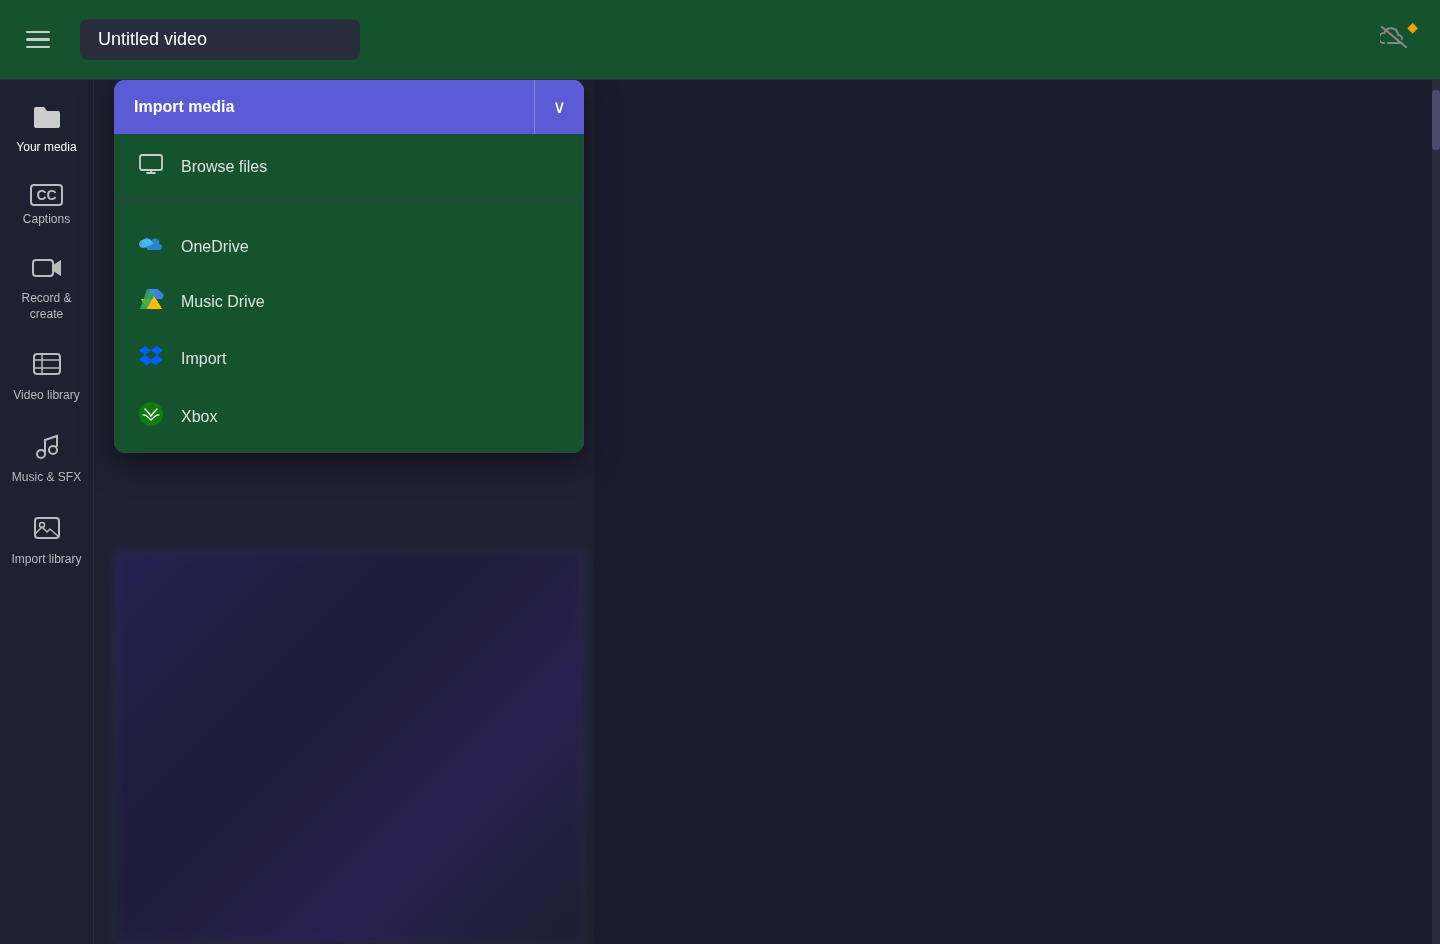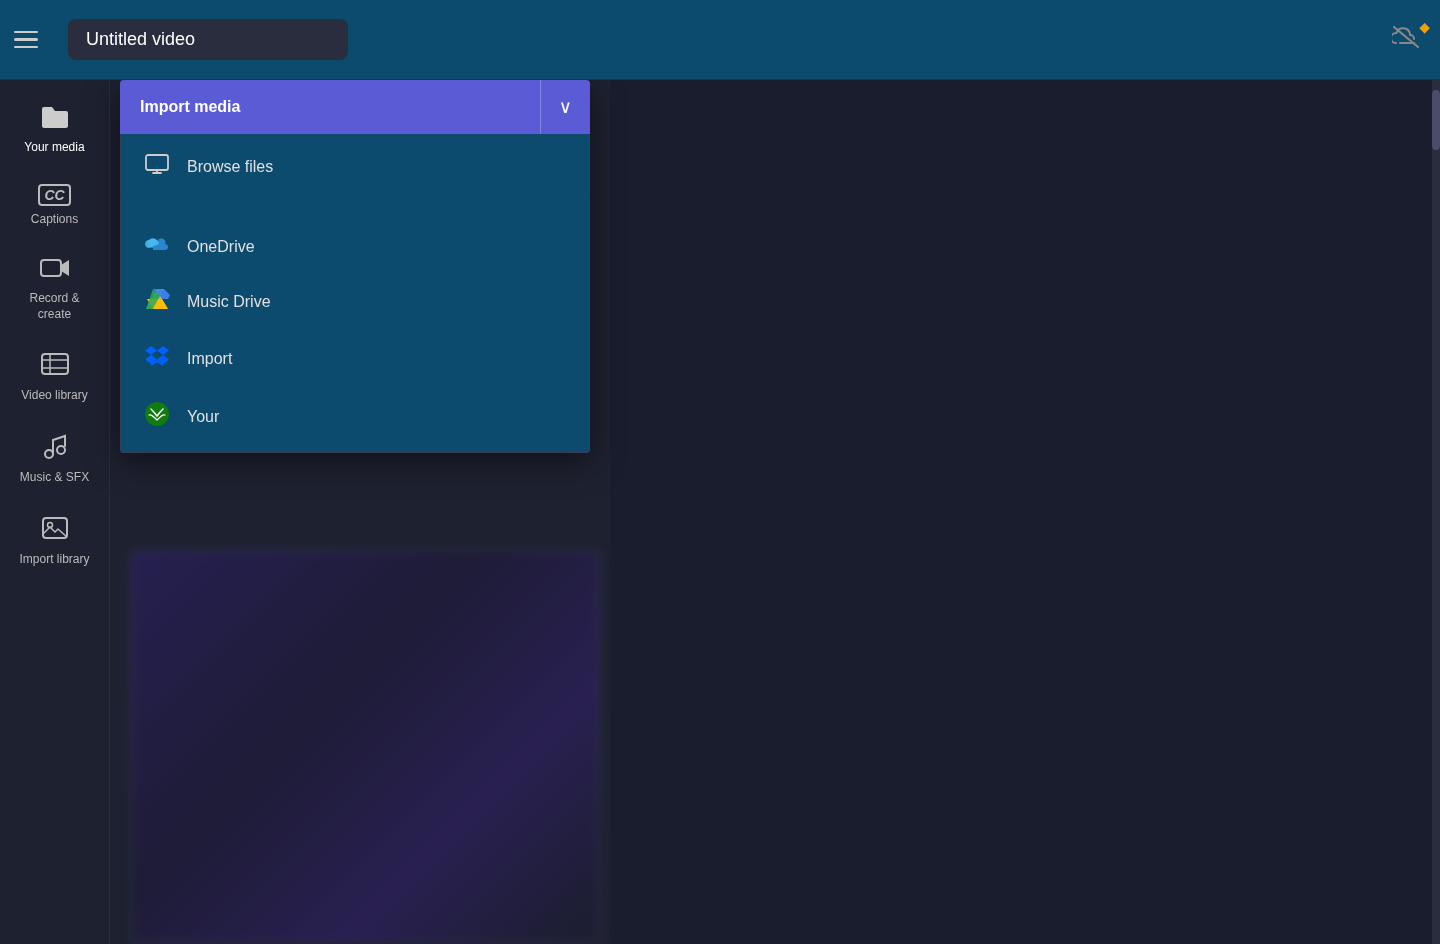--- a/index.html
+++ b/index.html
@@ -17,10 +17,10 @@
     
     .top-bar {
       height: 80px;
-      background: #0c4a6e;
-      display: flex;
-      align-items: center;
-      padding: 0 4px;
+      background: #14532d;
+      display: flex;
+      align-items: center;
+      padding: 0 16px;
       border-bottom: 1px solid #2a2d3e;
       flex-shrink: 0;
     }

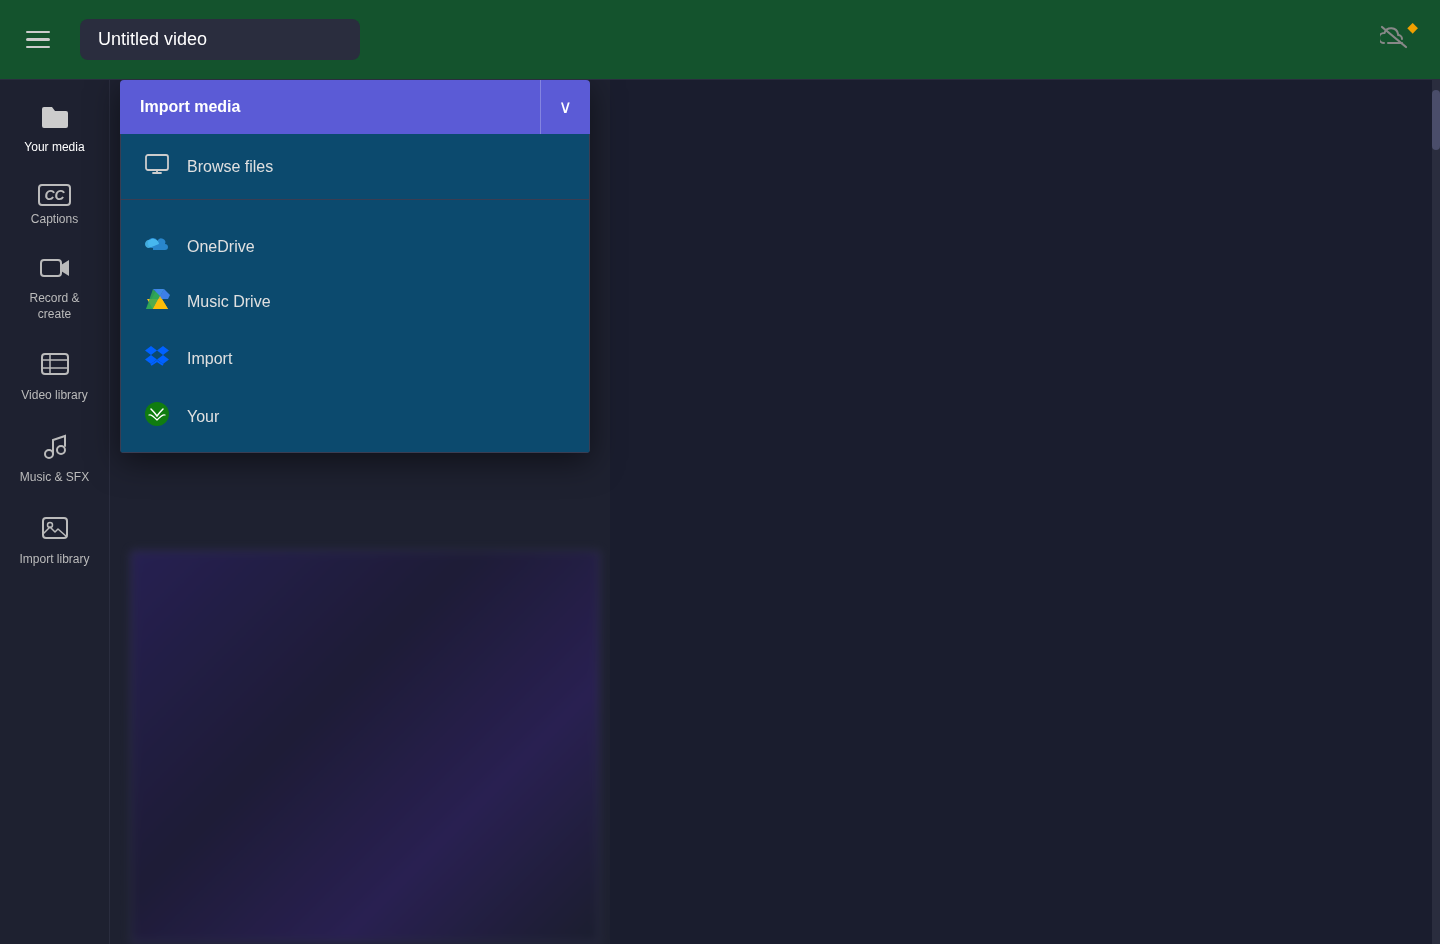--- a/index.html
+++ b/index.html
@@ -124,10 +124,10 @@
     .import-dropdown-container {
       position: absolute;
       top: 0;
-      left: 10px;
+      left: 20px;
       width: 470px;
       z-index: 100;
-      border-radius: 4px;
+      border-radius: 11px;
       overflow: hidden;
       box-shadow: 0 8px 32px rgba(0,0,0,0.5);
     }

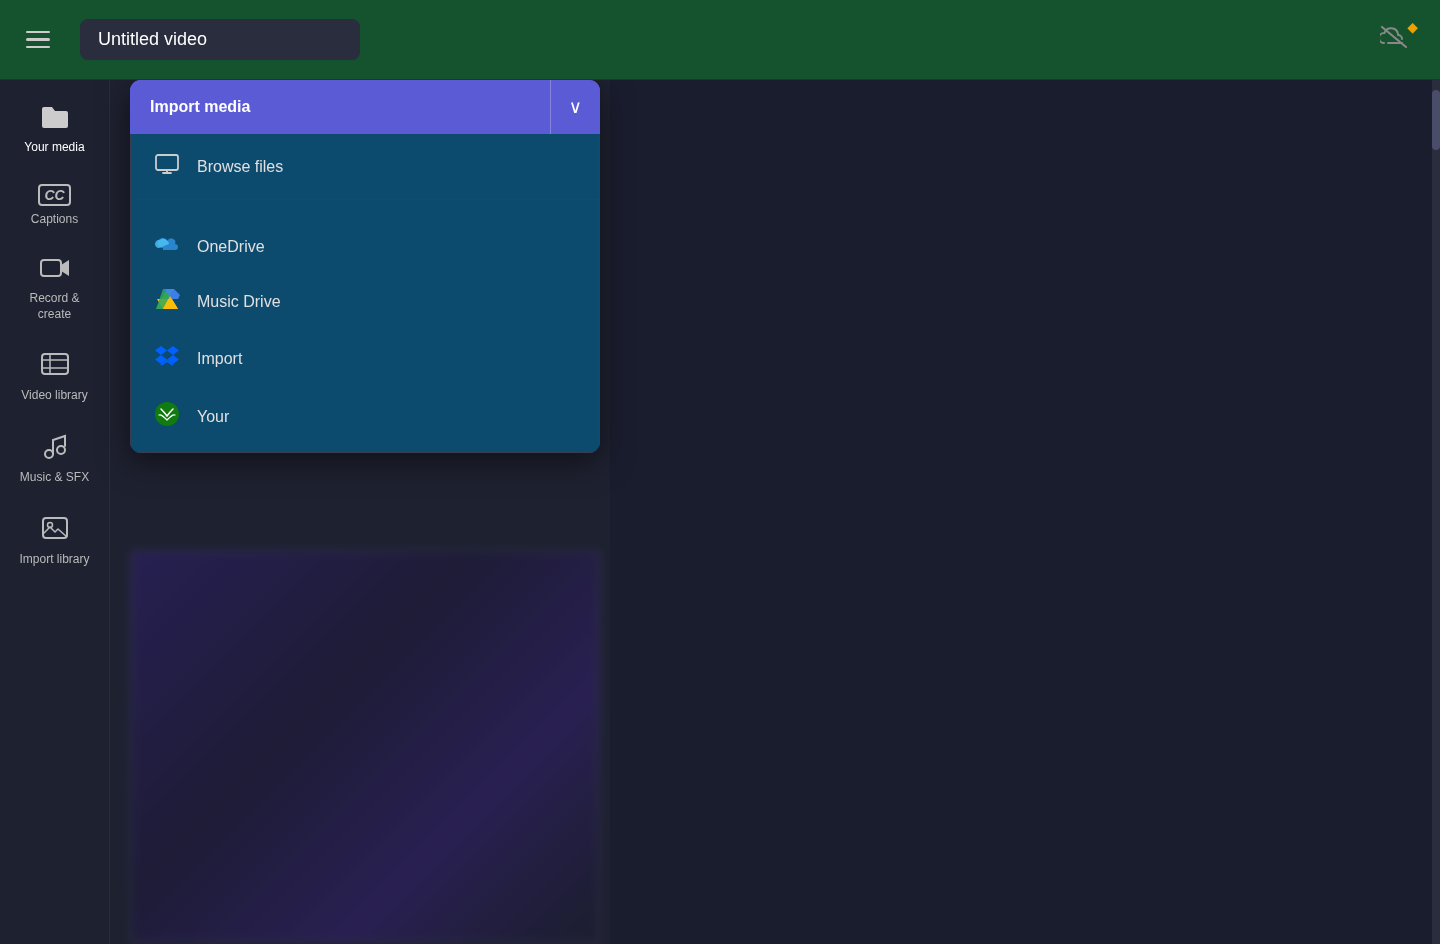--- a/index.html
+++ b/index.html
@@ -80,7 +80,7 @@
 
     
     .sidebar {
-      width: 110px;
+      width: 94px;
       background: #1e2130;
       display: flex;
       flex-direction: column;

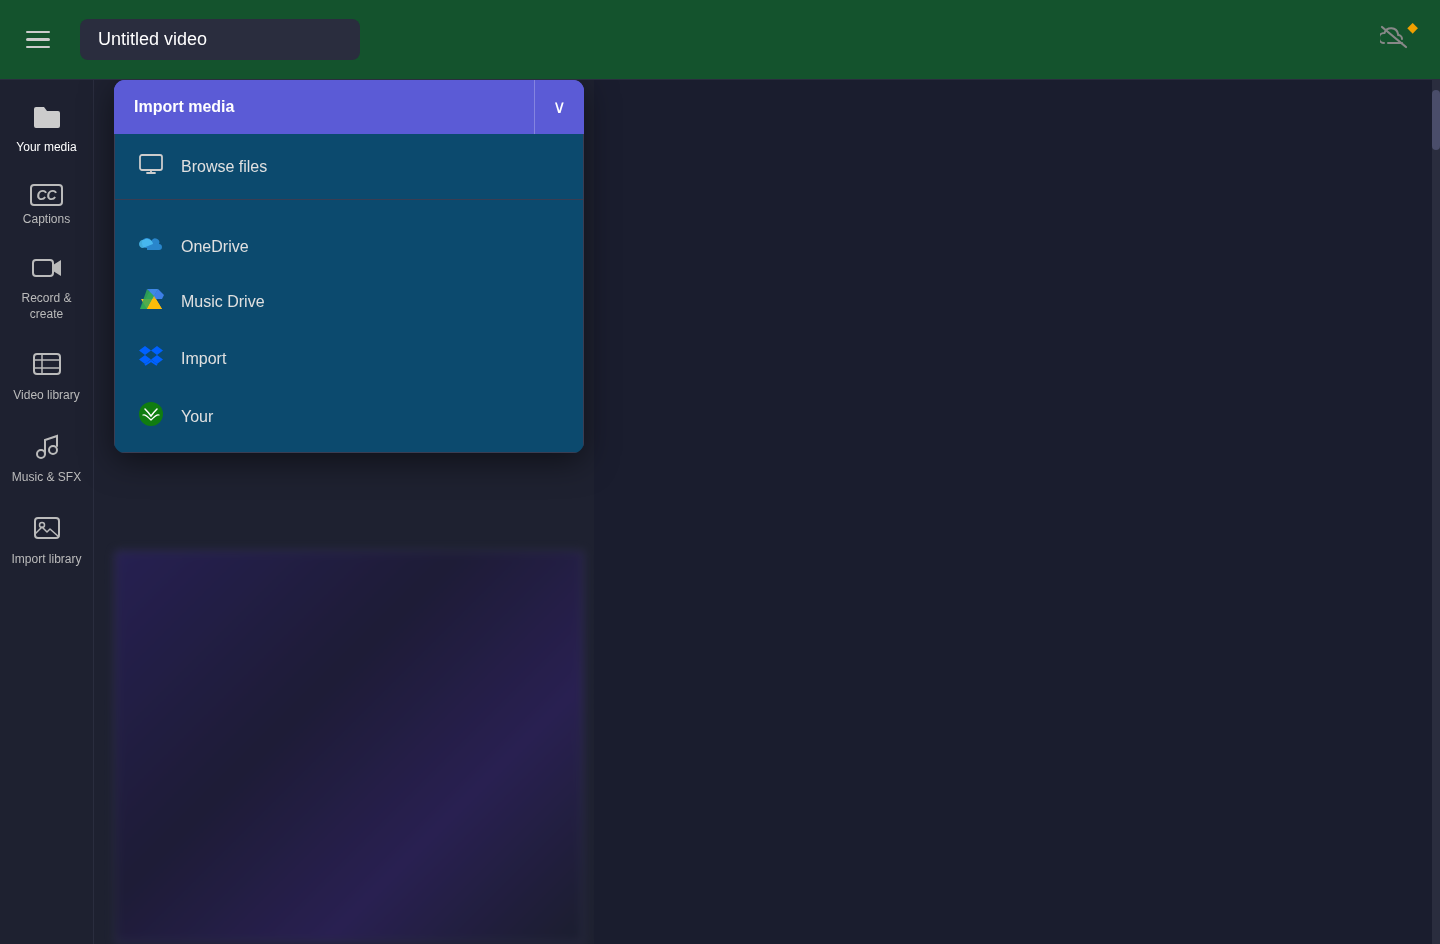--- a/index.html
+++ b/index.html
@@ -157,7 +157,7 @@
       cursor: pointer;
     }
     .dropdown-menu {
-      background: #0c4a6e;
+      background: #14532d;
       border: 1px solid #3a3d52;
       border-top: none;
     }

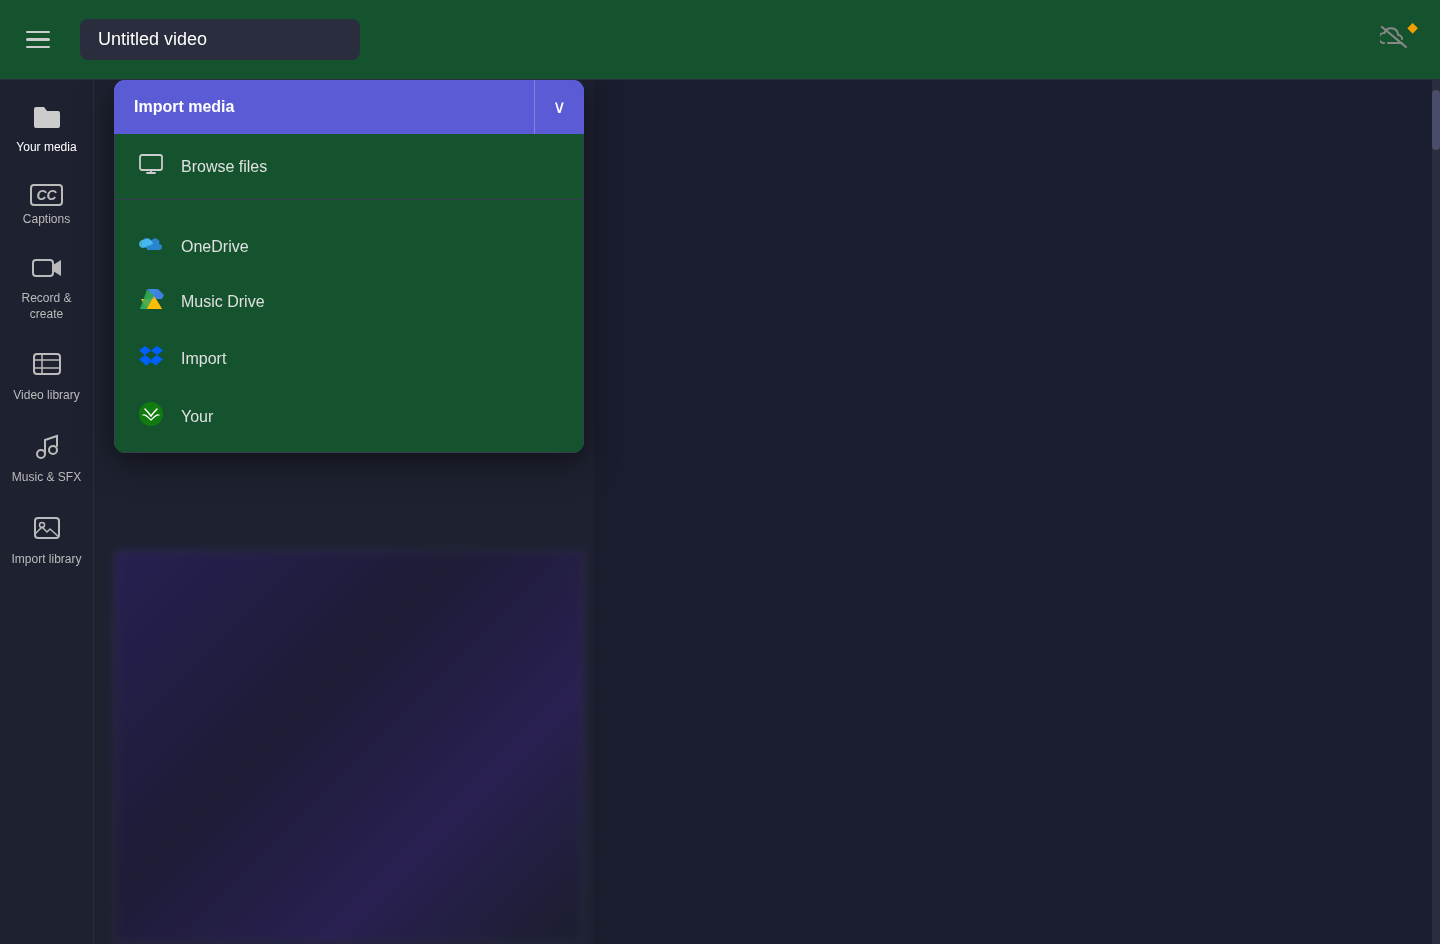--- a/index.html
+++ b/index.html
@@ -268,7 +268,7 @@
     </div>
 
     <div class="sidebar-item">
-      <span class="icon" style="border:2px solid #bbb; border-radius:4px; padding:2px 4px; font-size:14px; font-weight:700; color:#bbb;font-style:italic;">CC</span>
+      <span class="icon" style="border:2px solid #bbb; border-radius:4px; padding:2px 4px; font-size:14px; font-weight:700; color:#bbb;">CC</span>
       <span class="label">Captions</span>
     </div>
 

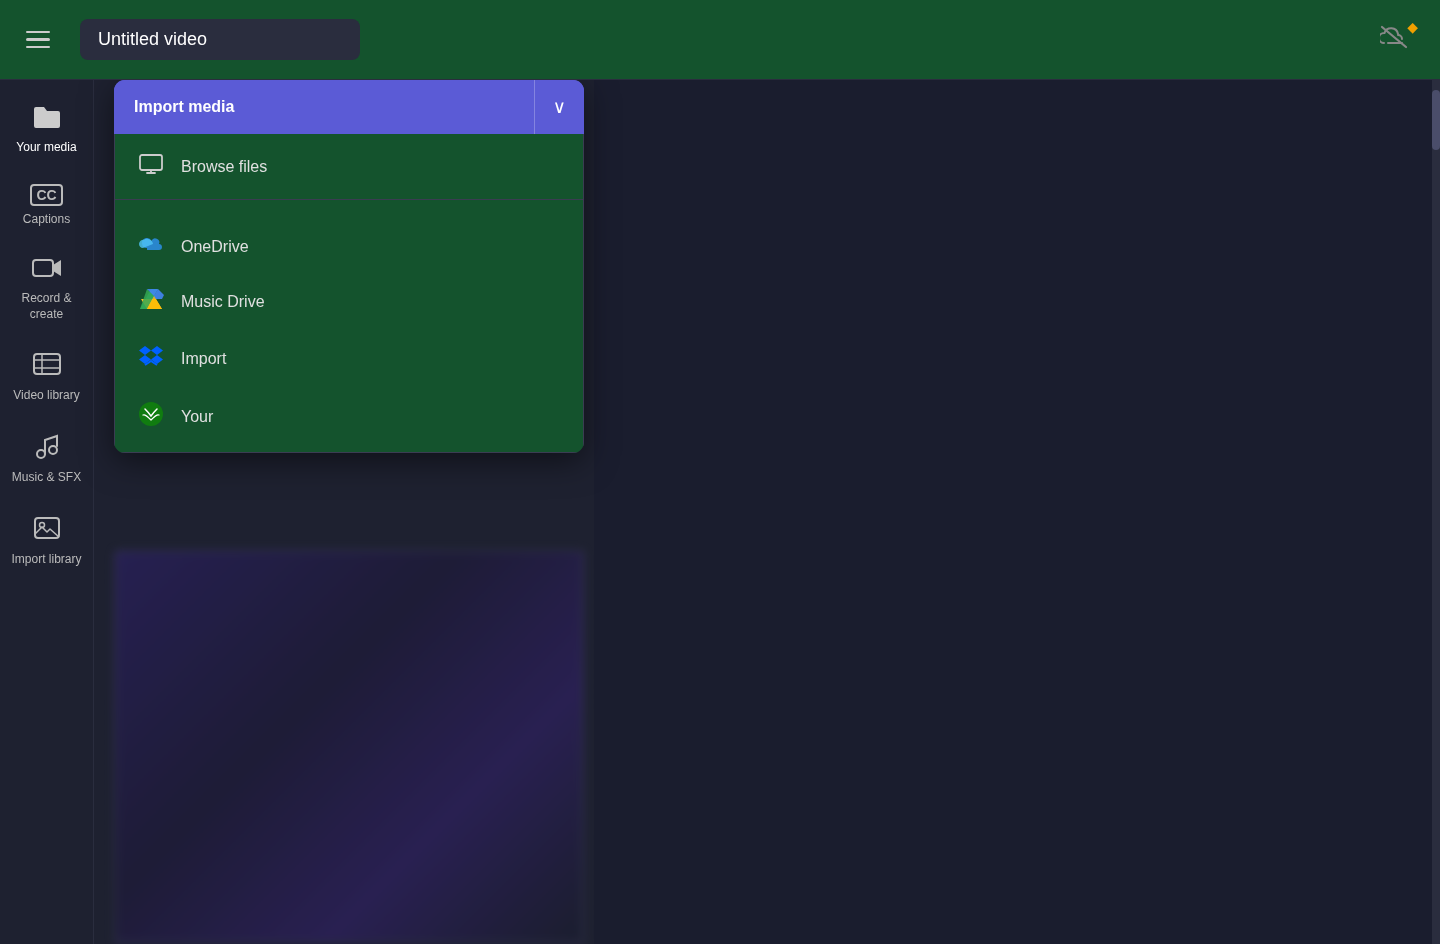--- a/index.html
+++ b/index.html
@@ -391,7 +391,7 @@
                 <path d="M5 14c2-1 4 1 8 5 4-4 6-6 8-5" stroke="#fff" stroke-width="1.2" fill="none" stroke-linecap="round"></path>
               </svg>
             </span>
-            <span class="item-label">Your</span>
+            <span class="item-label">Xbox</span>
           </div>
 
         </div>

